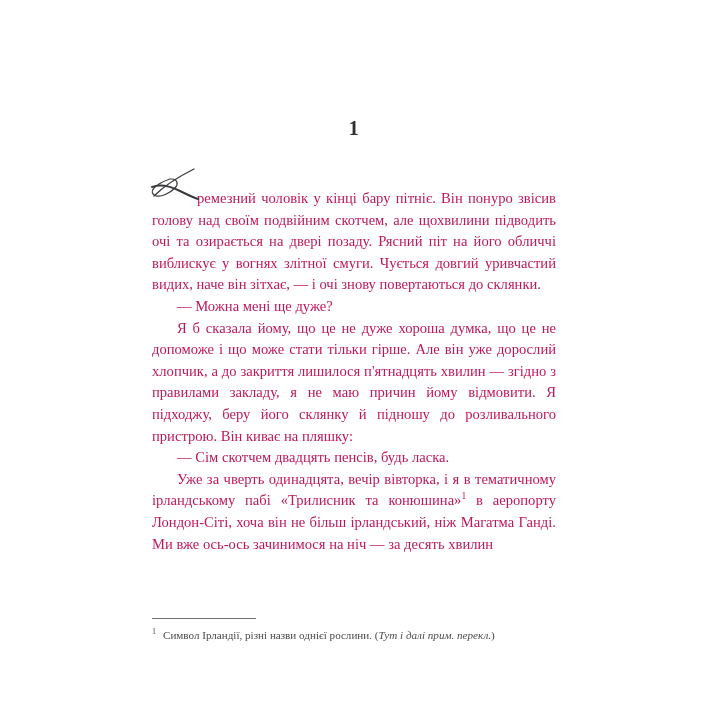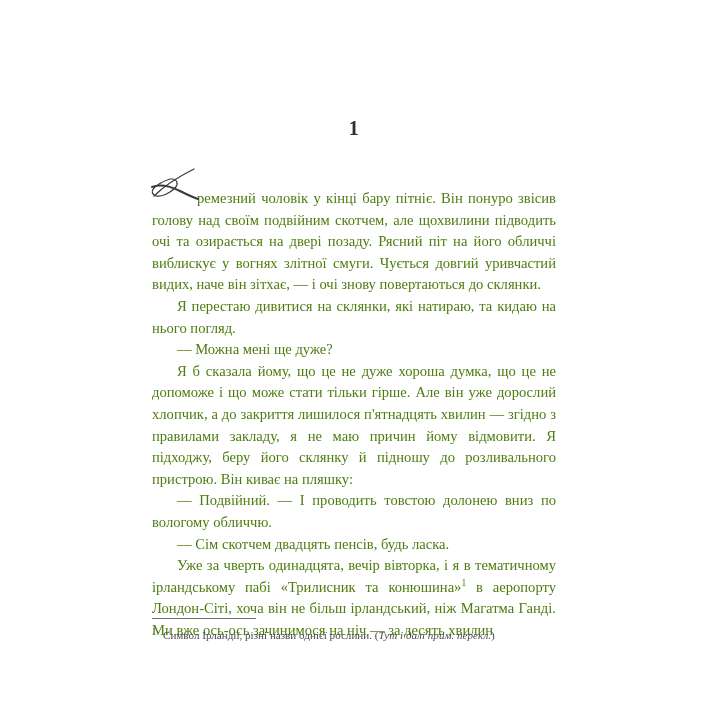--- a/index.html
+++ b/index.html
@@ -46,7 +46,7 @@
     line-height: 21.6px;
     text-align: justify;
     text-justify: inter-word;
-    color: #4d7c0f;
+    color: #be185d;
     hyphens: manual;
   }
 

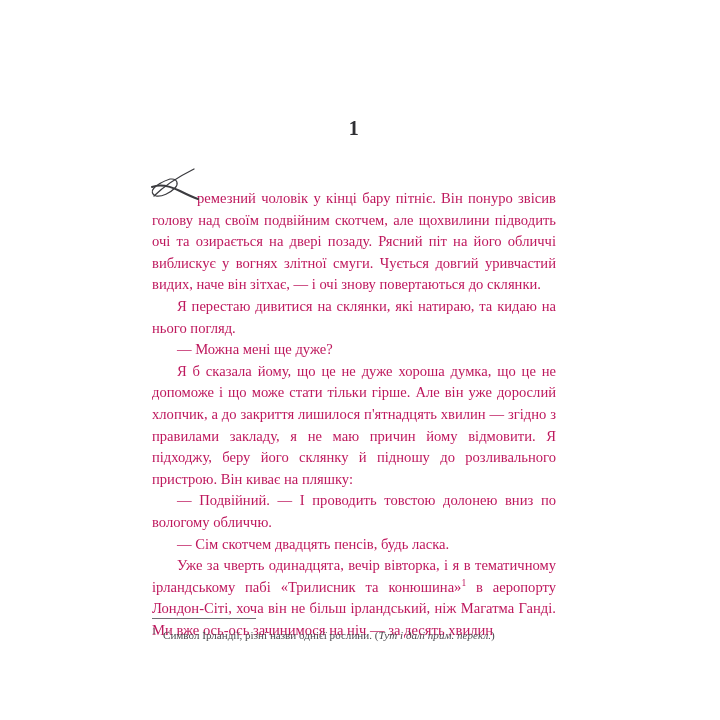--- a/index.html
+++ b/index.html
@@ -144,7 +144,6 @@
       </p>
 
 
-      <p>Я перестаю дивитися на склянки, які натираю, та кидаю на нього погляд.</p>
 
       <p>— Можна мені ще дуже?</p>
 

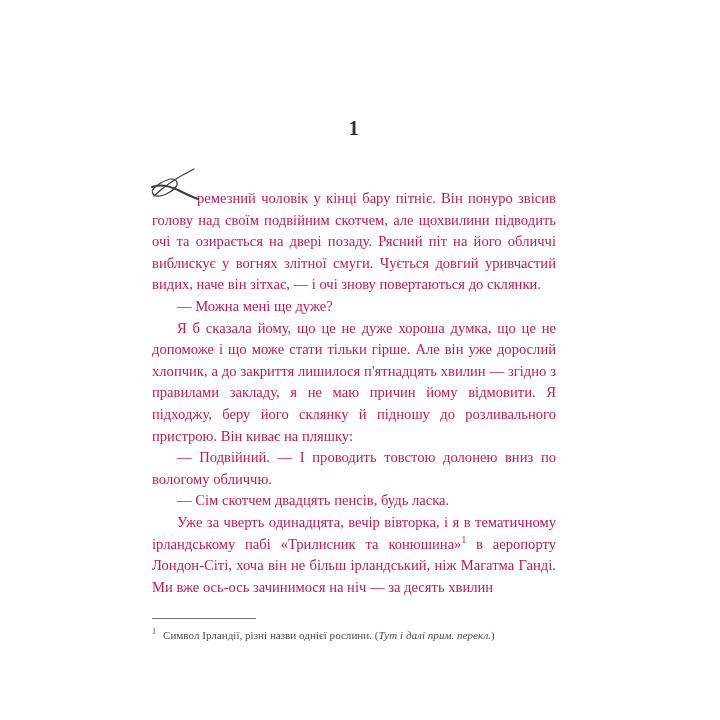--- a/index.html
+++ b/index.html
@@ -149,7 +149,6 @@
 
       <p>Я б сказала йому, що це не дуже хороша думка, що це не допоможе і що може стати тільки гірше. Але він уже до­рослий хлопчик, а до закриття лишилося п'ятнадцять хви­лин — згідно з правилами закладу, я не маю причин йому відмовити. Я підходжу, беру його склянку й підношу до роз­ливального пристрою. Він киває на пляшку:</p>
 
-      <p>— Подвійний. — І проводить товстою долонею вниз по вологому обличчю.</p>
 
       <p>— Сім скотчем двадцять пенсів, будь ласка.</p>
 

